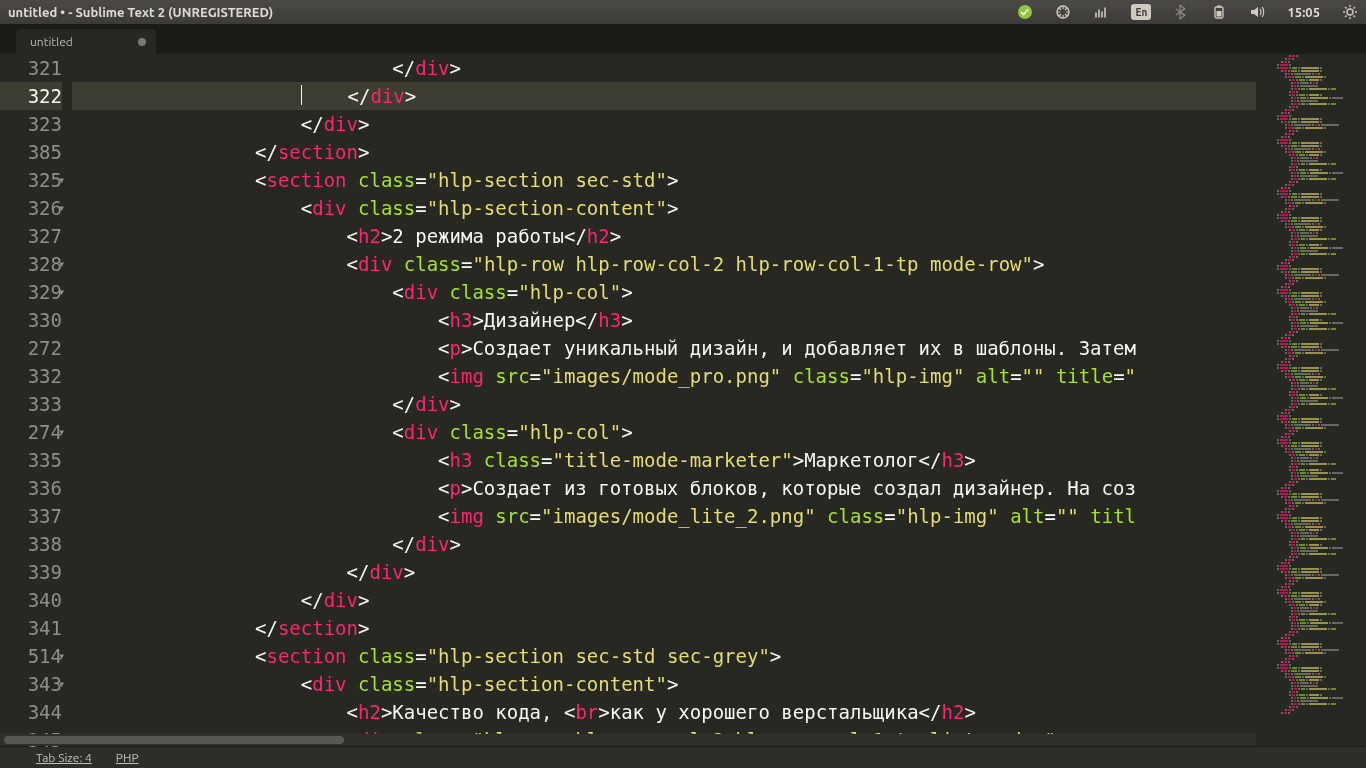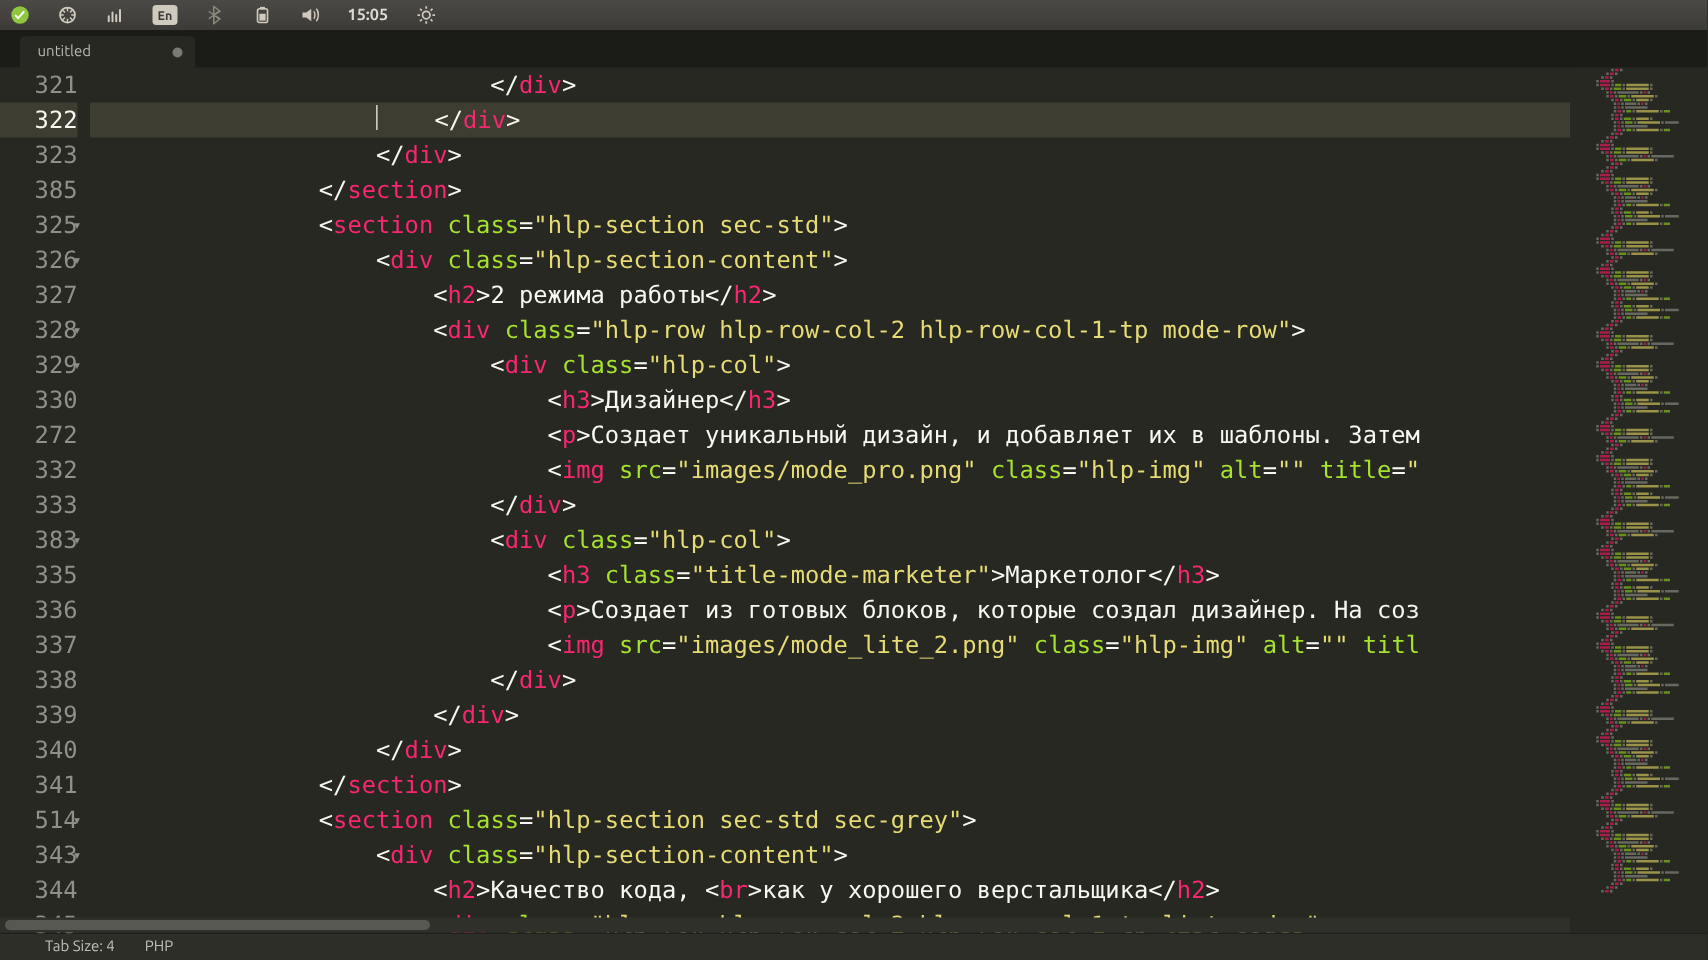--- a/index.html
+++ b/index.html
@@ -144,6 +144,7 @@
 <body>
 
 <div class="menubar">
+  <span class="title">untitled • - Sublime Text 2 (UNREGISTERED)</span>
   <div class="tray">
     <span class="tray-icon">
       <svg width="16" height="16" viewBox="0 0 16 16">

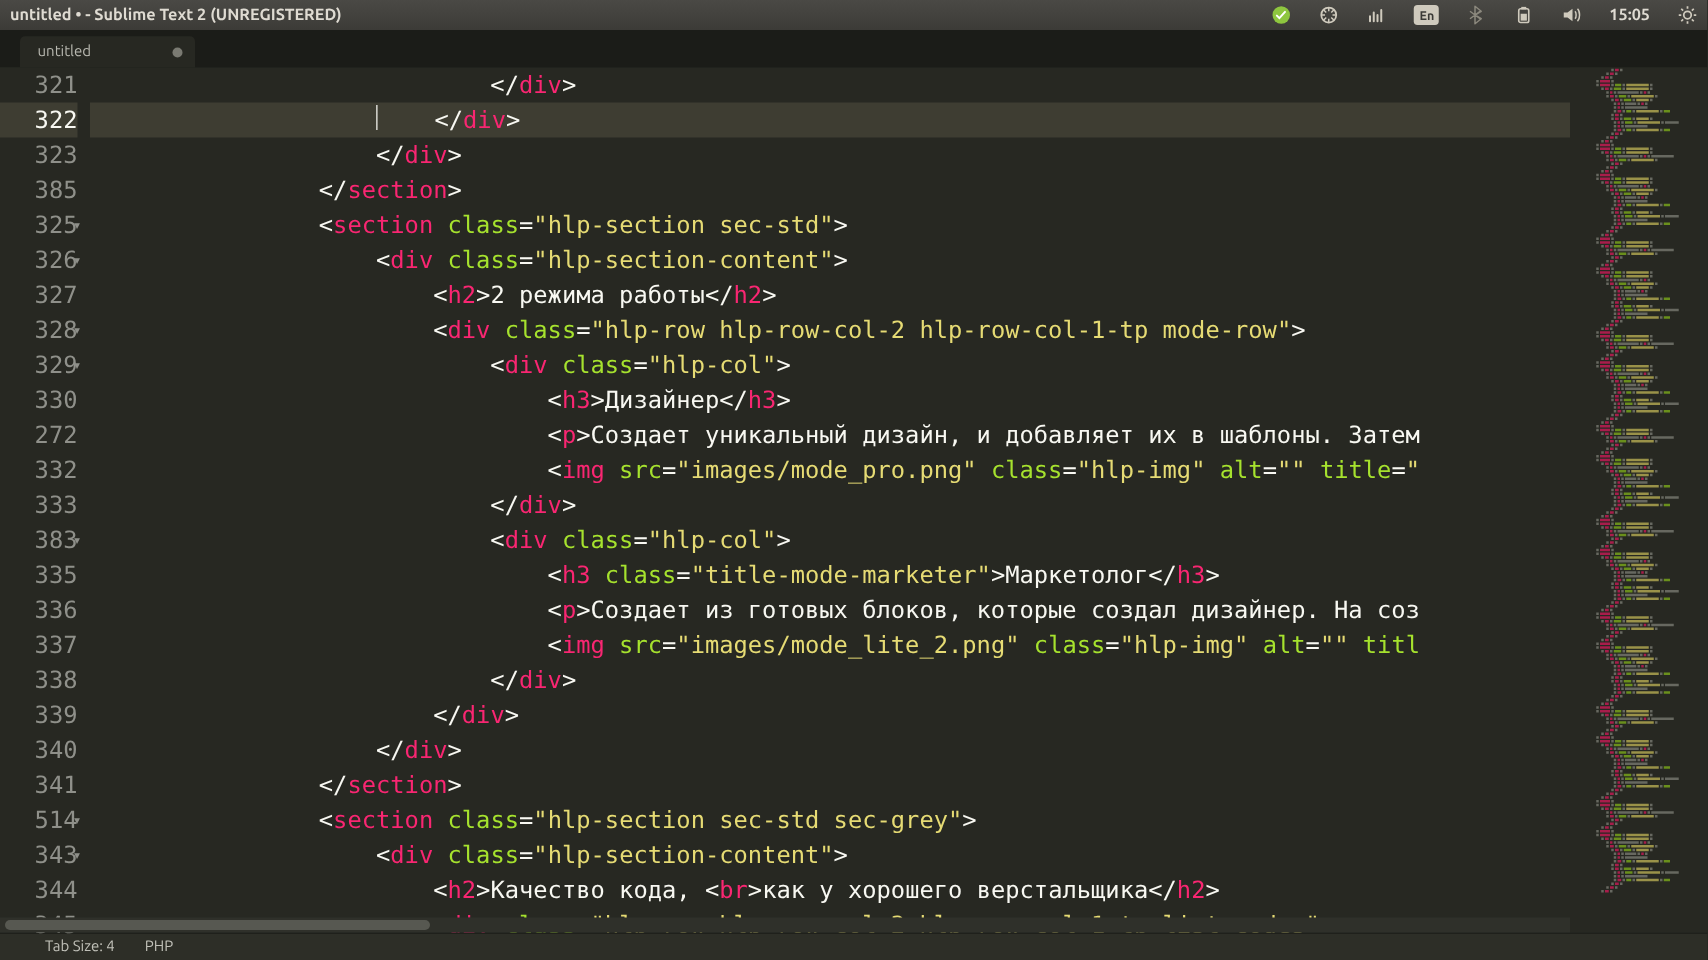--- a/index.html
+++ b/index.html
@@ -216,7 +216,7 @@
       <div class="ln">272</div>
       <div class="ln">332</div>
       <div class="ln">333</div>
-      <div class="ln fold">383</div>
+      <div class="ln fold">274</div>
       <div class="ln">335</div>
       <div class="ln">336</div>
       <div class="ln">337</div>

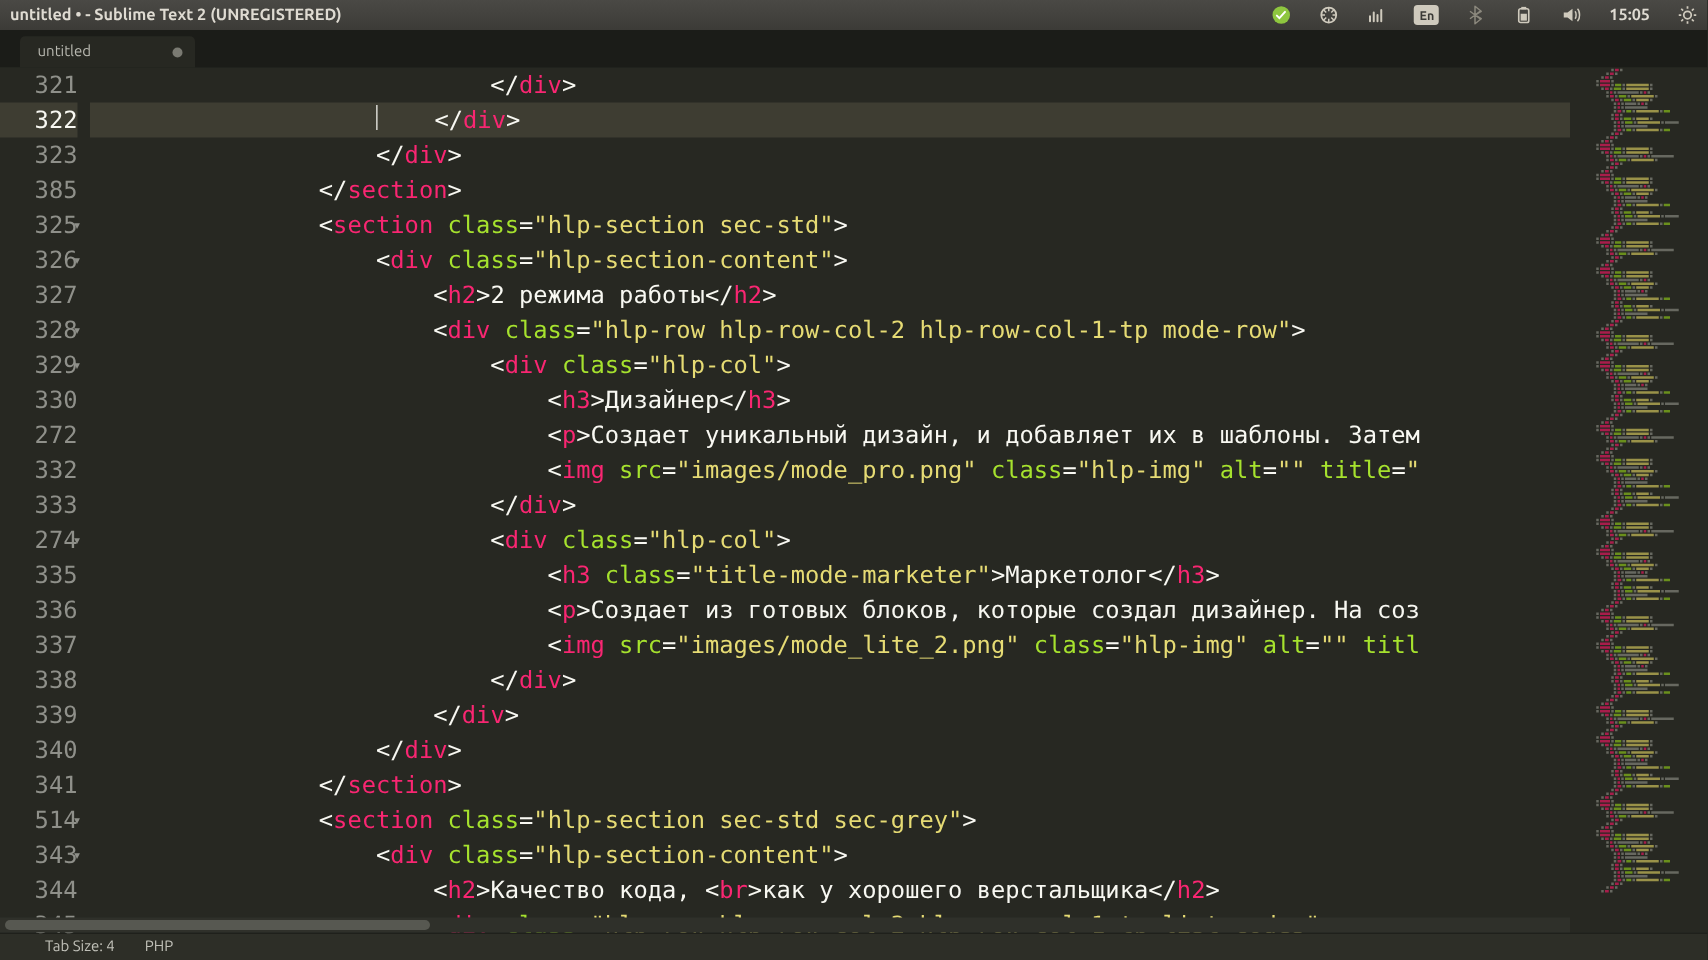--- a/index.html
+++ b/index.html
@@ -137,7 +137,7 @@
   padding: 0 12px;
 }
 .statusbar .left { flex: 1; }
-.statusbar .segr { margin-left: 24px; }
+.statusbar .segr { margin-left: 24px; text-decoration: underline; }
 svg { display:block; }
 </style>
 </head>

